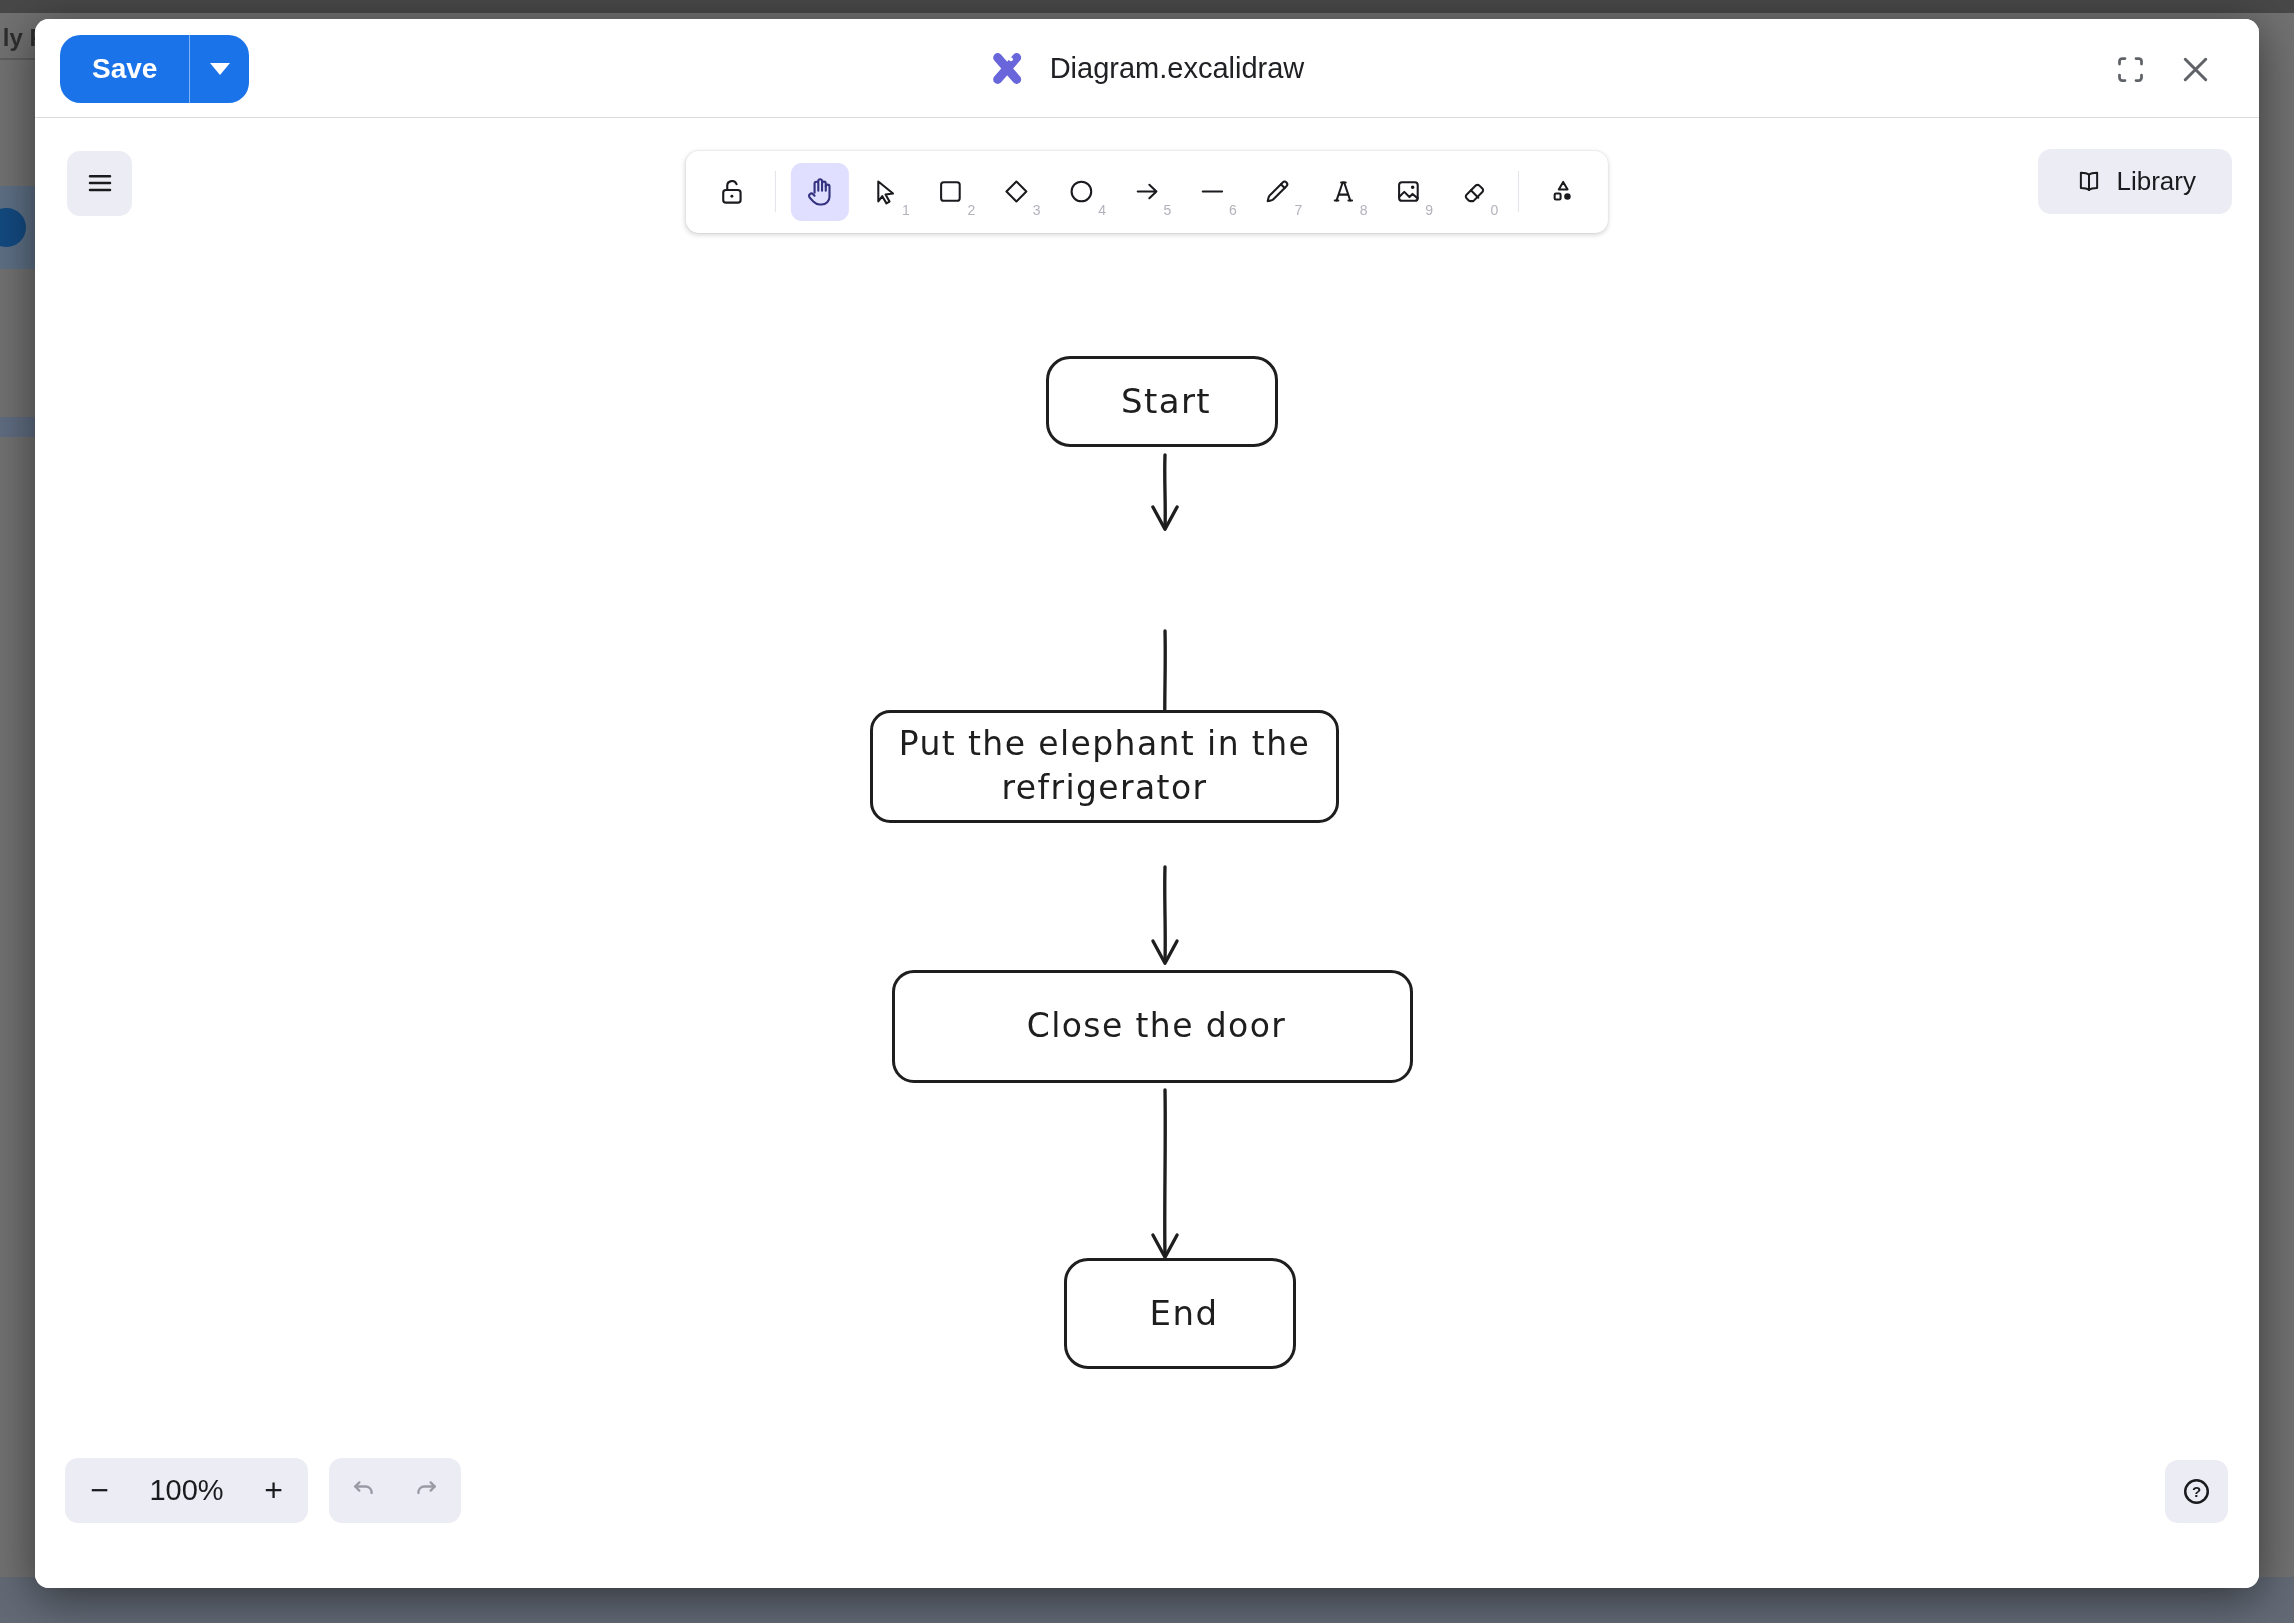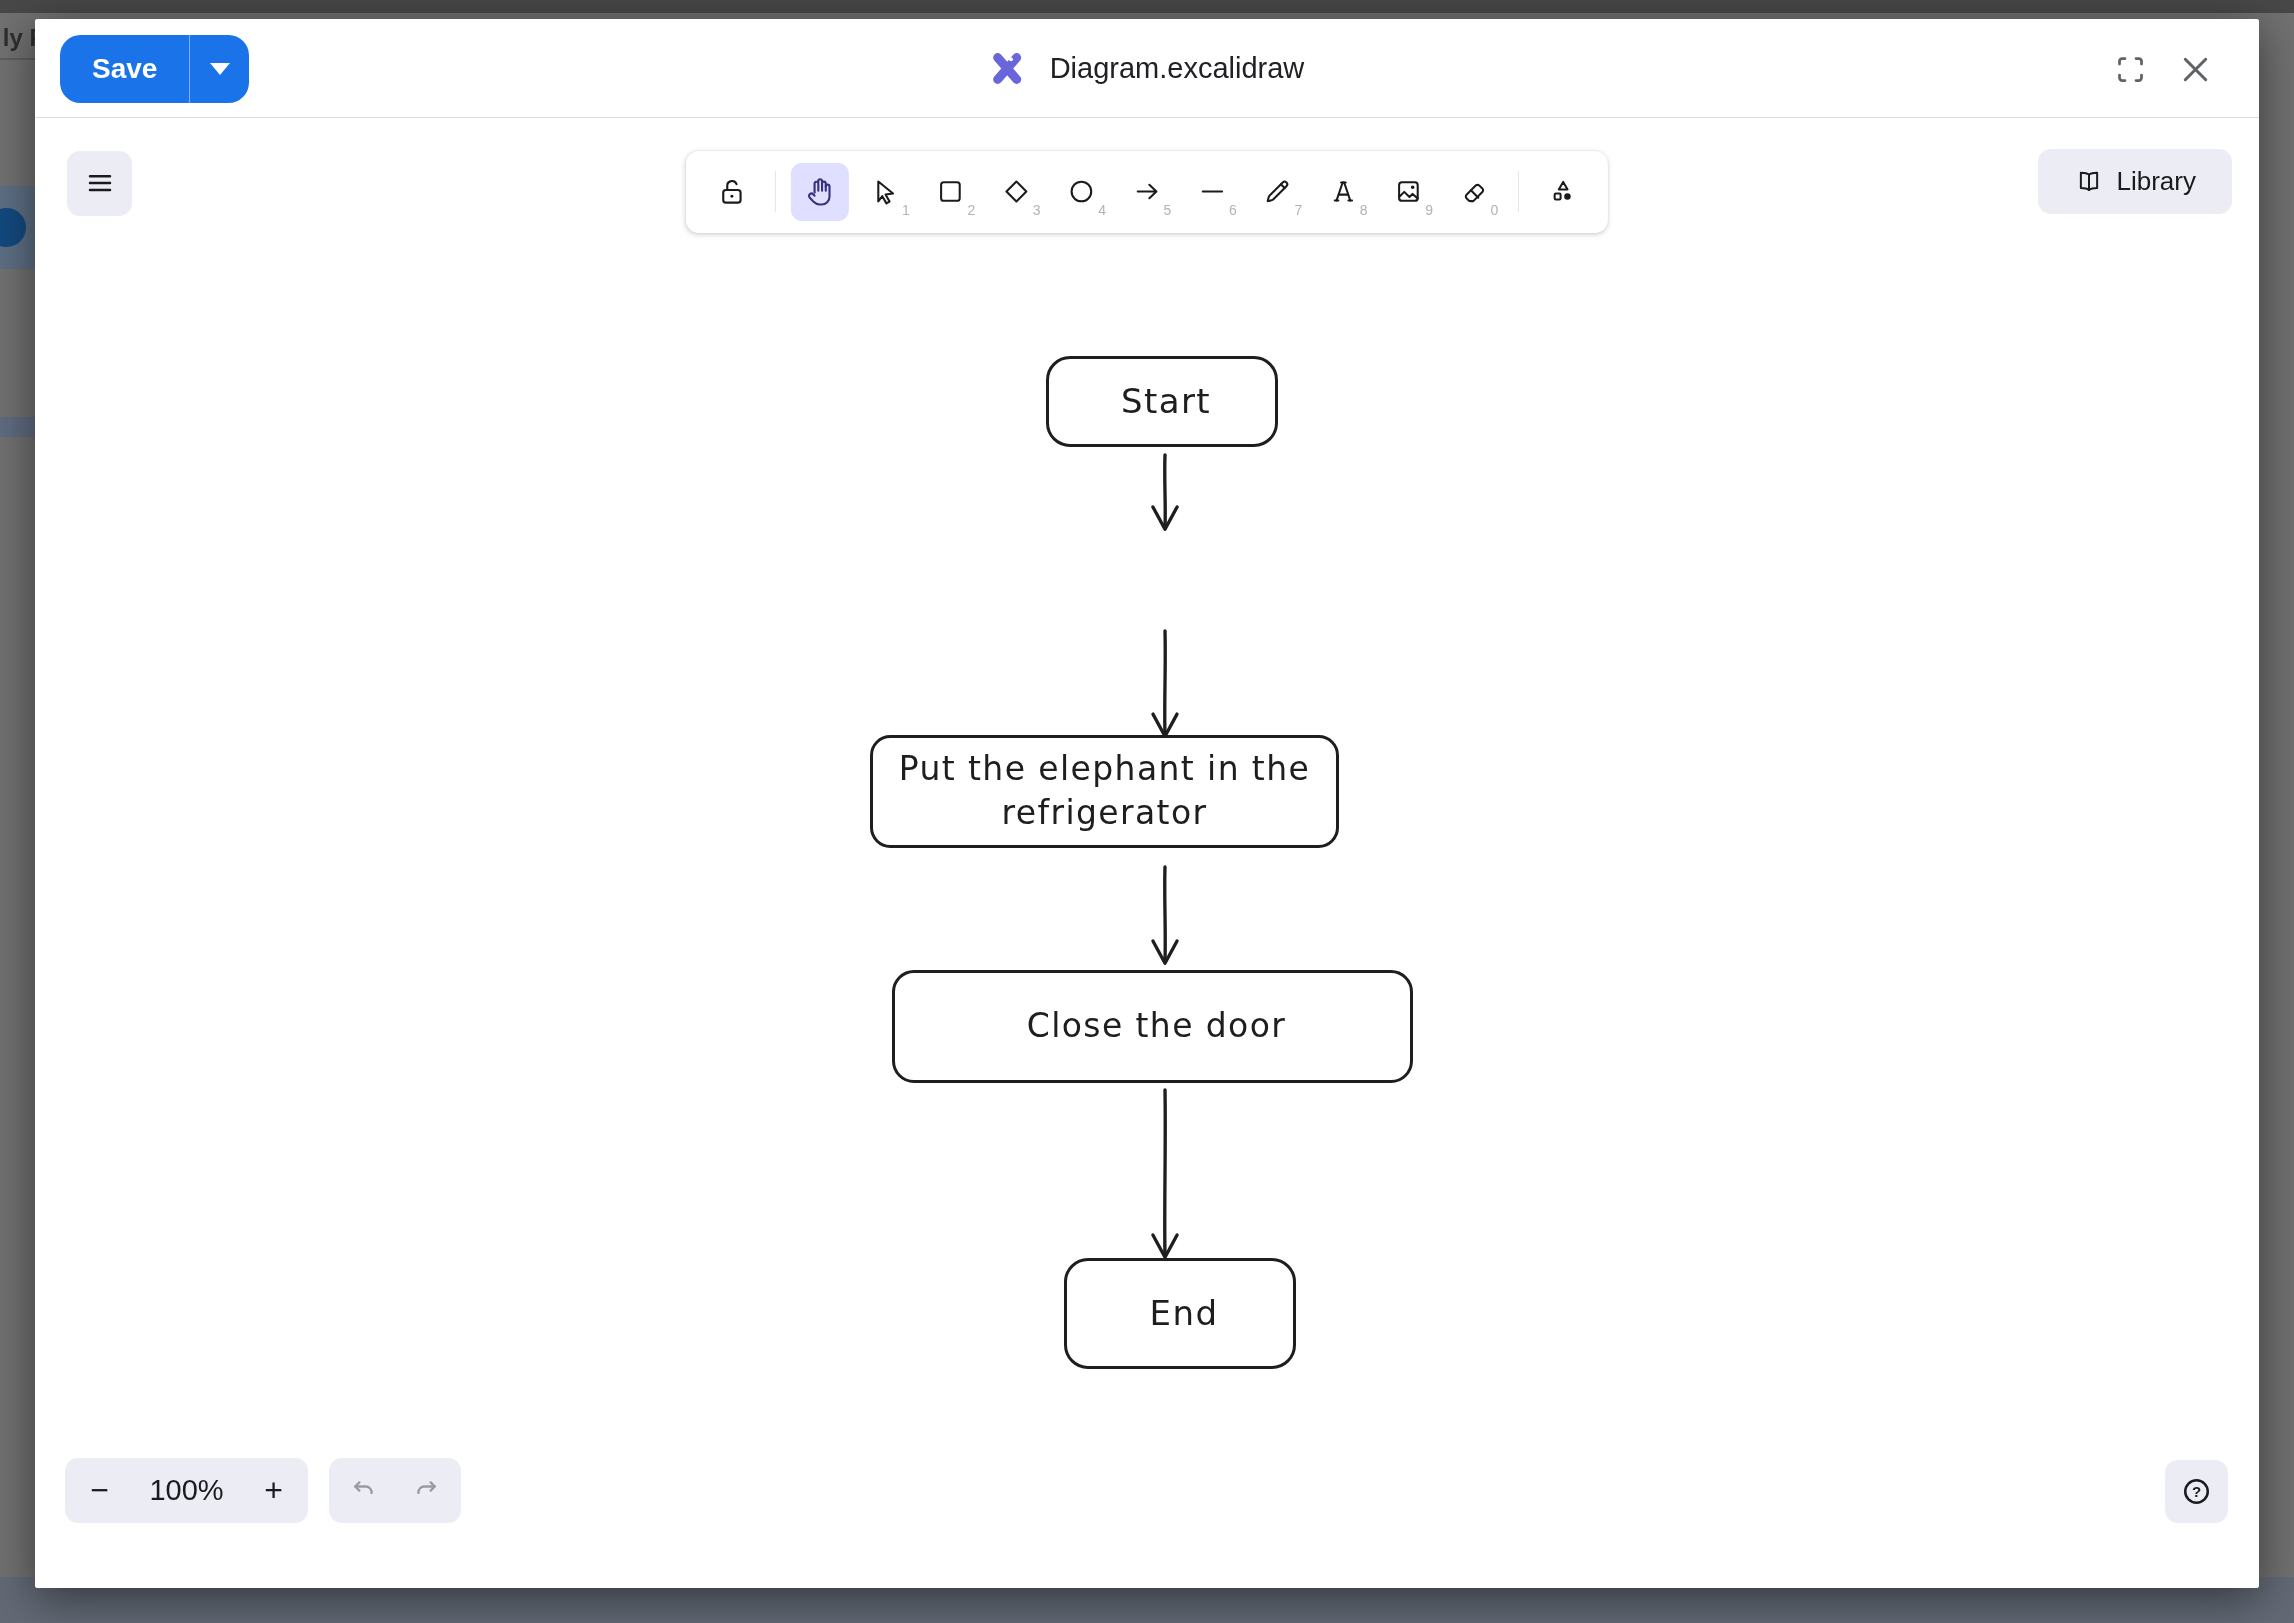--- a/index.html
+++ b/index.html
@@ -18,7 +18,7 @@
 
   
   .modal { position:absolute; left:35px; top:18.6px; width:2224px; height:1569px;
-           background:#fff; border-radius:3px; box-shadow:0 9.3px 46px rgba(0,0,0,.5); overflow:hidden; }
+           background:#fff; border-radius:14px; box-shadow:0 9.3px 46px rgba(0,0,0,.5); overflow:hidden; }
 
   
   .mheader { position:absolute; left:0; top:0; width:100%; height:99px; background:#fff;

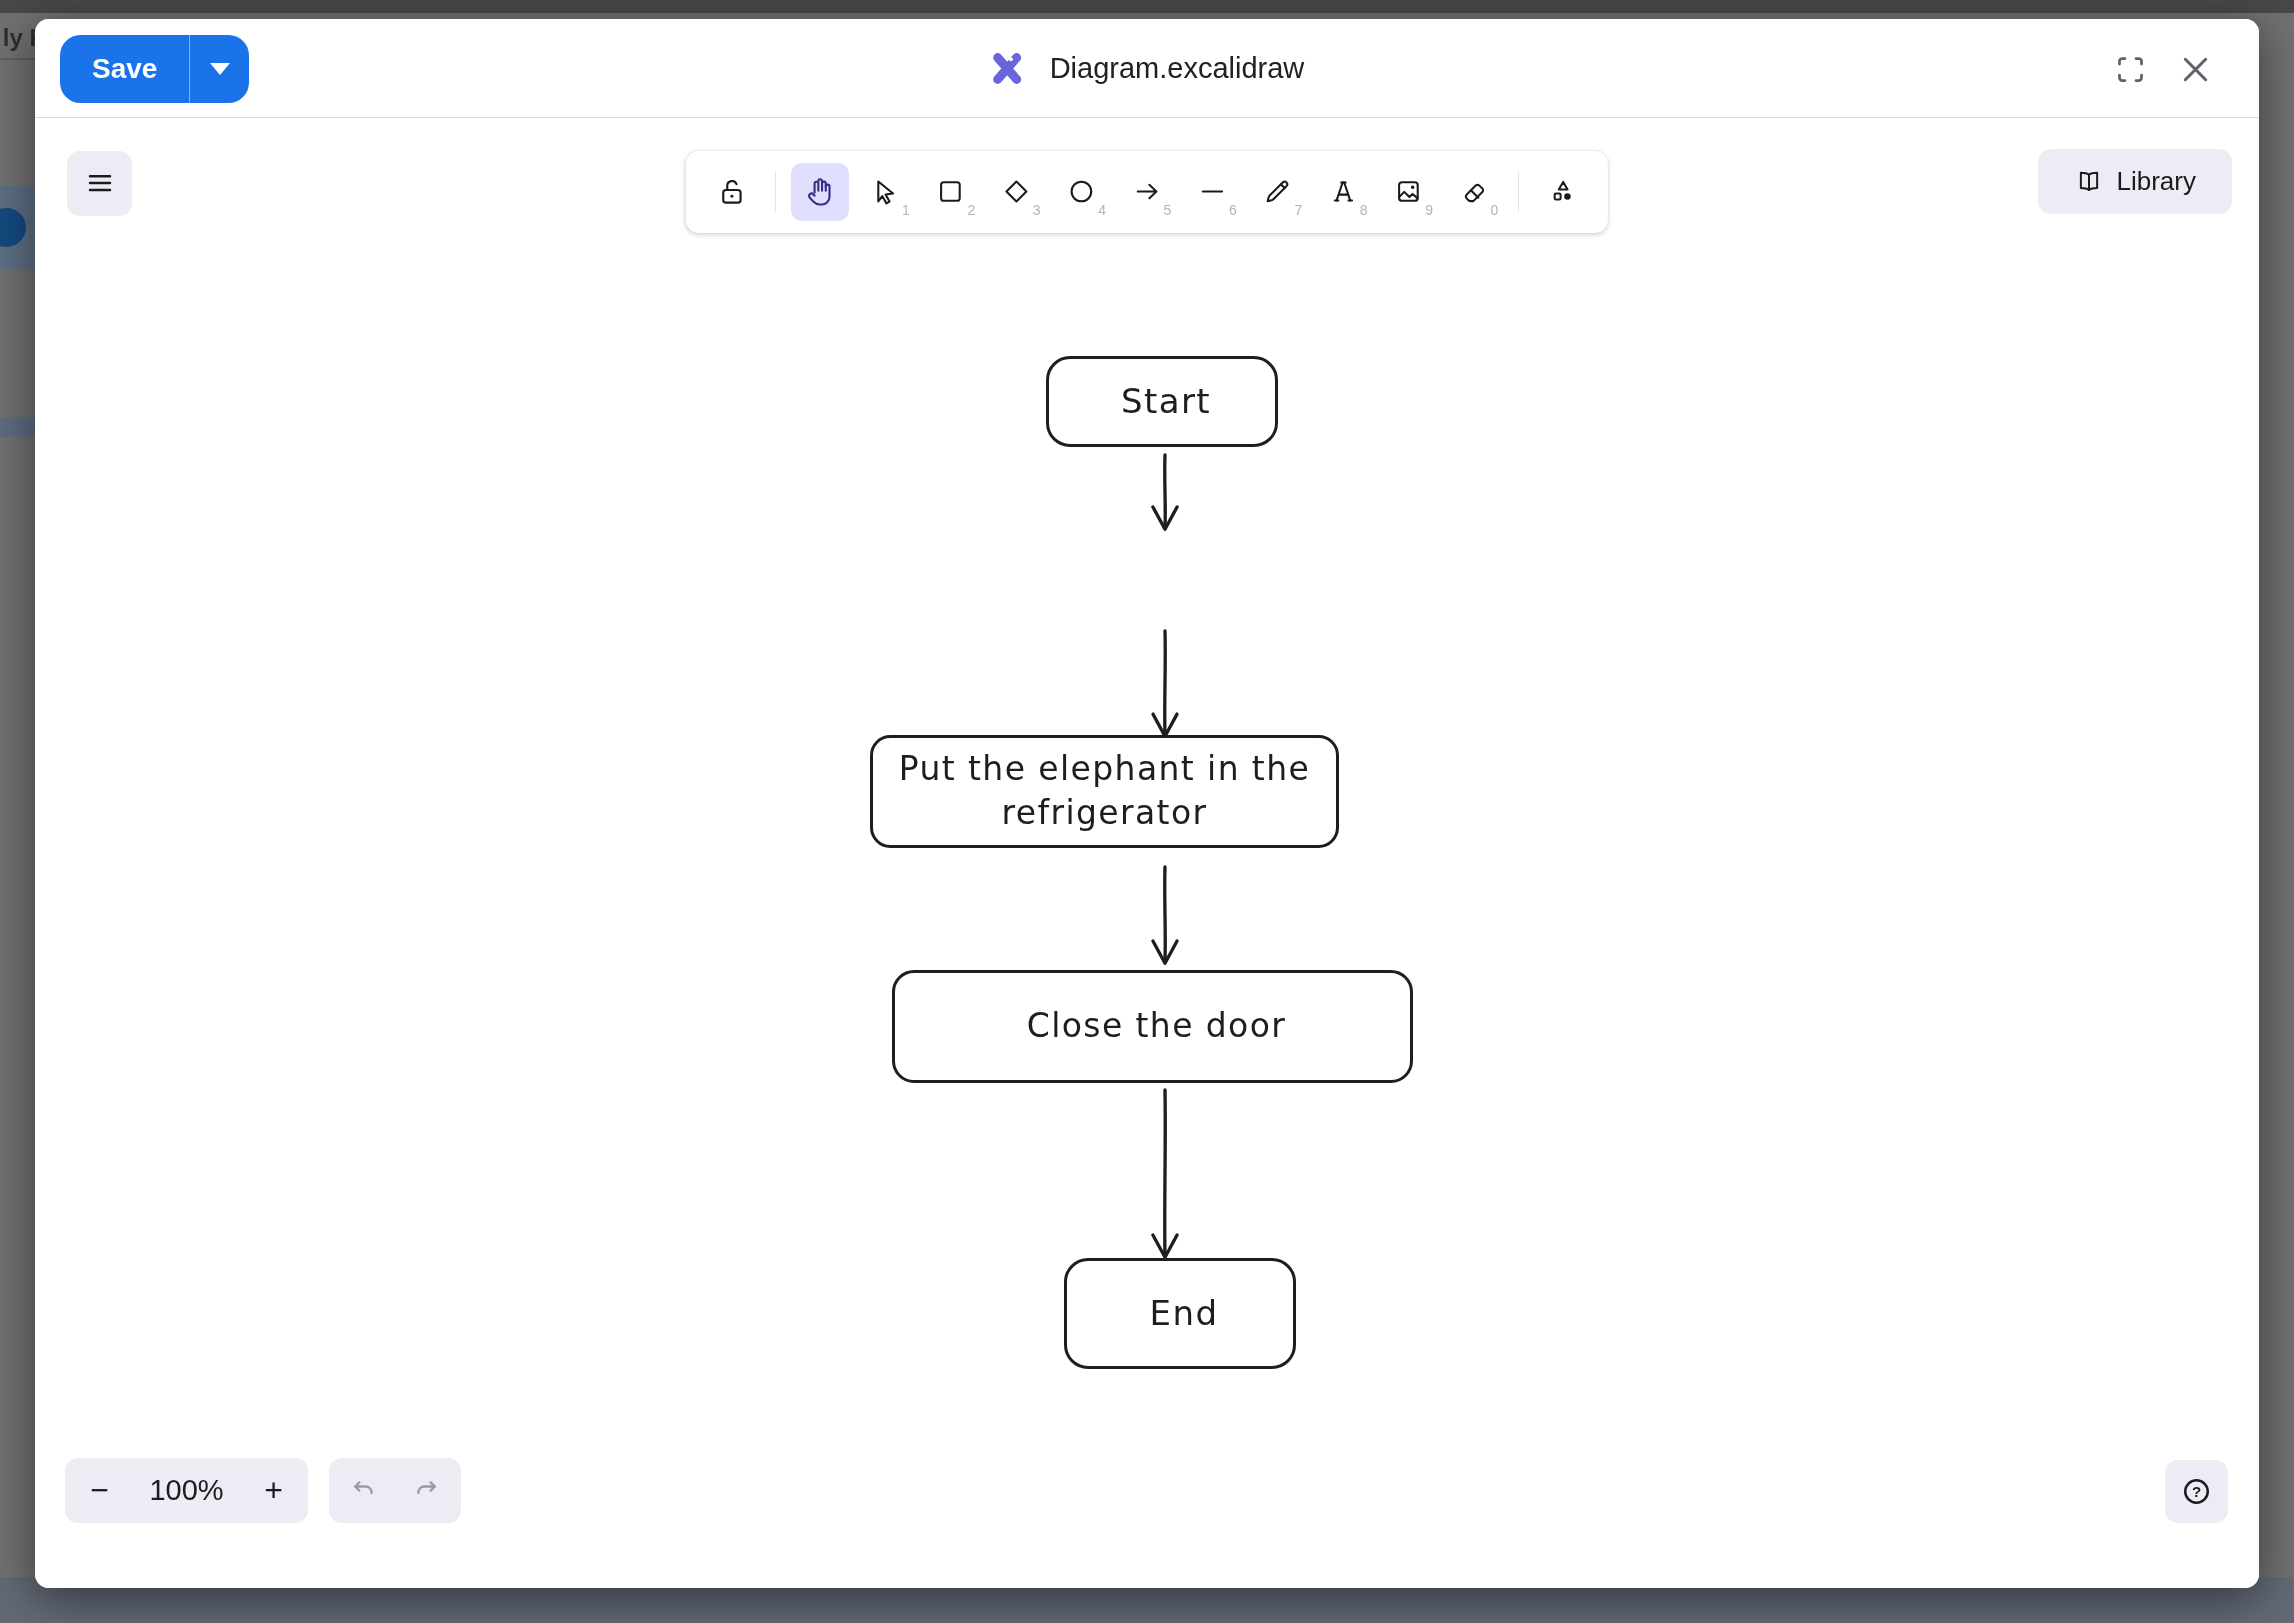--- a/index.html
+++ b/index.html
@@ -70,7 +70,7 @@
           font-size:34px; letter-spacing:1.4px; line-height:44px; cursor:move;padding-left:8px; }
   .node-start { left:1011px; top:237px; width:232px; height:91px; border-radius:24px; }
   .node-open  { left:835px;  top:419px; width:469px; height:85px;  border-radius:20.4px; font-size:33px; }
-  .node-put   { left:835px;  top:616px; width:469px; height:113px; border-radius:20.4px; font-size:33px; padding:0 16.7px; }
+  .node-put   { left:835px;  top:591px; width:469px; height:113px; border-radius:20.4px; font-size:33px; padding:0 16.7px; }
   .node-close { left:857px;  top:851px; width:521px; height:113px; border-radius:22px; font-size:33px; }
   .node-end   { left:1029px; top:1139px; width:232px; height:111px; border-radius:24px; }
   .flow-arrow { position:absolute; }

